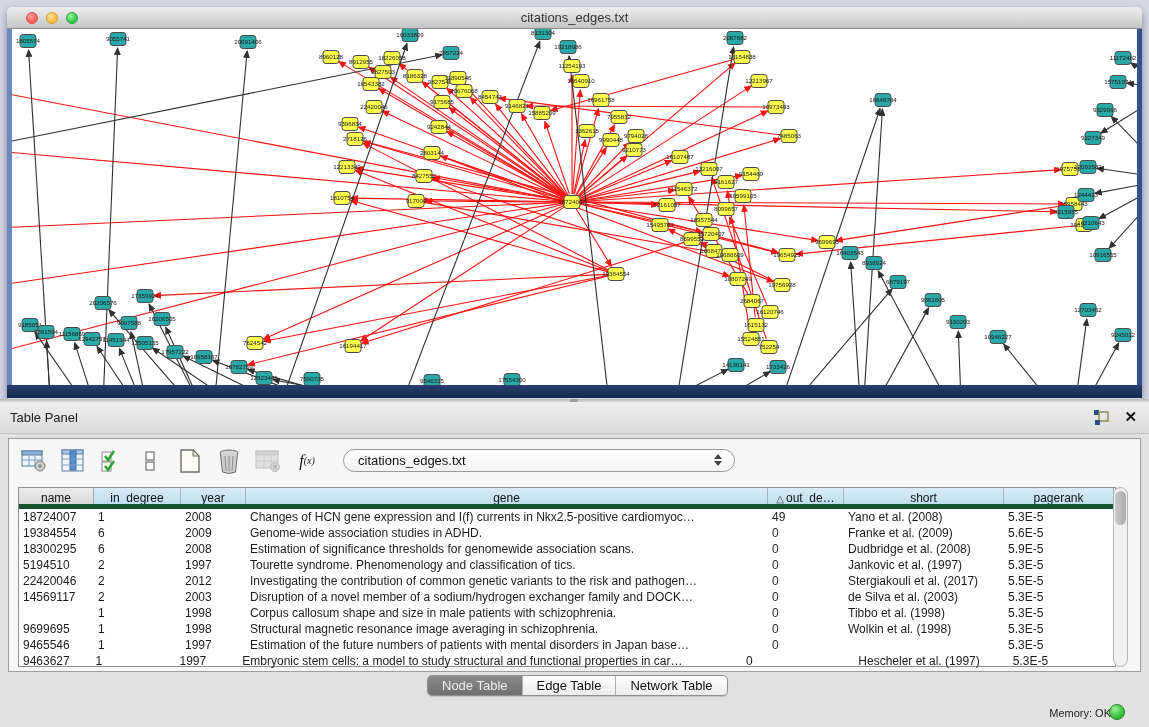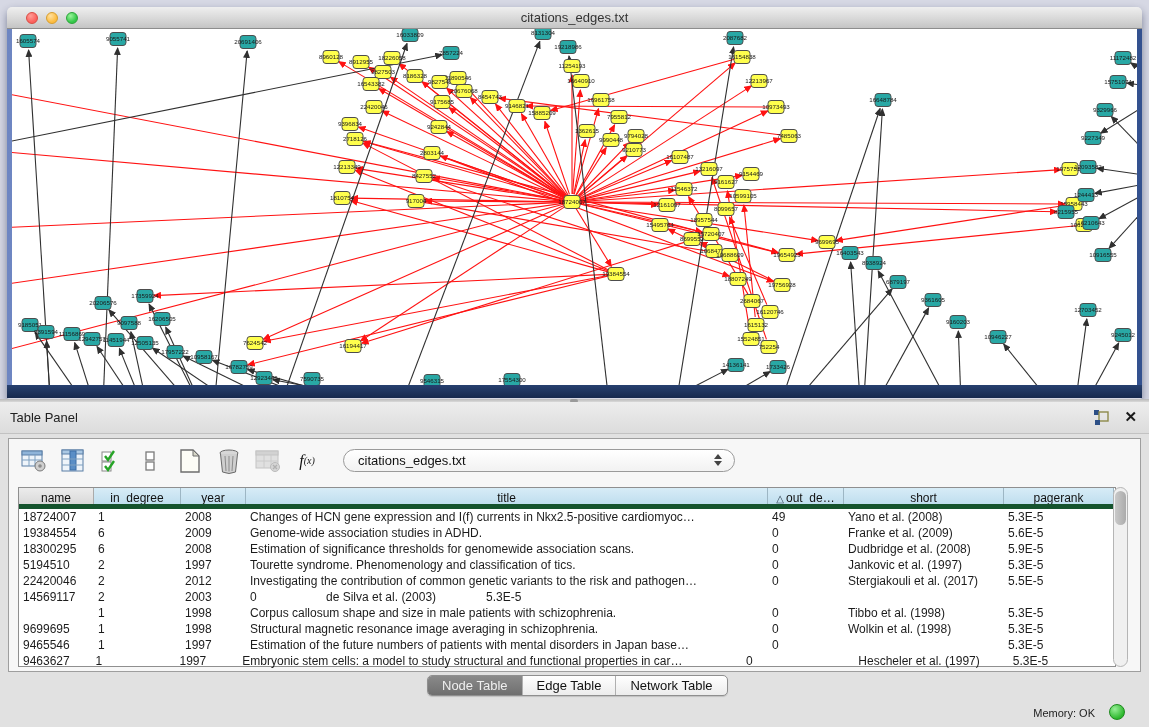--- a/index.html
+++ b/index.html
@@ -766,7 +766,7 @@
         <div class="th gray" style="width: 75px;">name</div>
         <div class="th" style="width: 87px;">in_degree</div>
         <div class="th" style="width: 65px;">year</div>
-        <div class="th" style="width: 522px;">title</div>
+        <div class="th" style="width: 522px;">gene</div>
         <div class="th" style="width: 76px;"><span class="sort-tri">△</span>out_de…</div>
         <div class="th" style="width: 160px;">short</div>
         <div class="th" style="width: 110px;">pagerank</div>

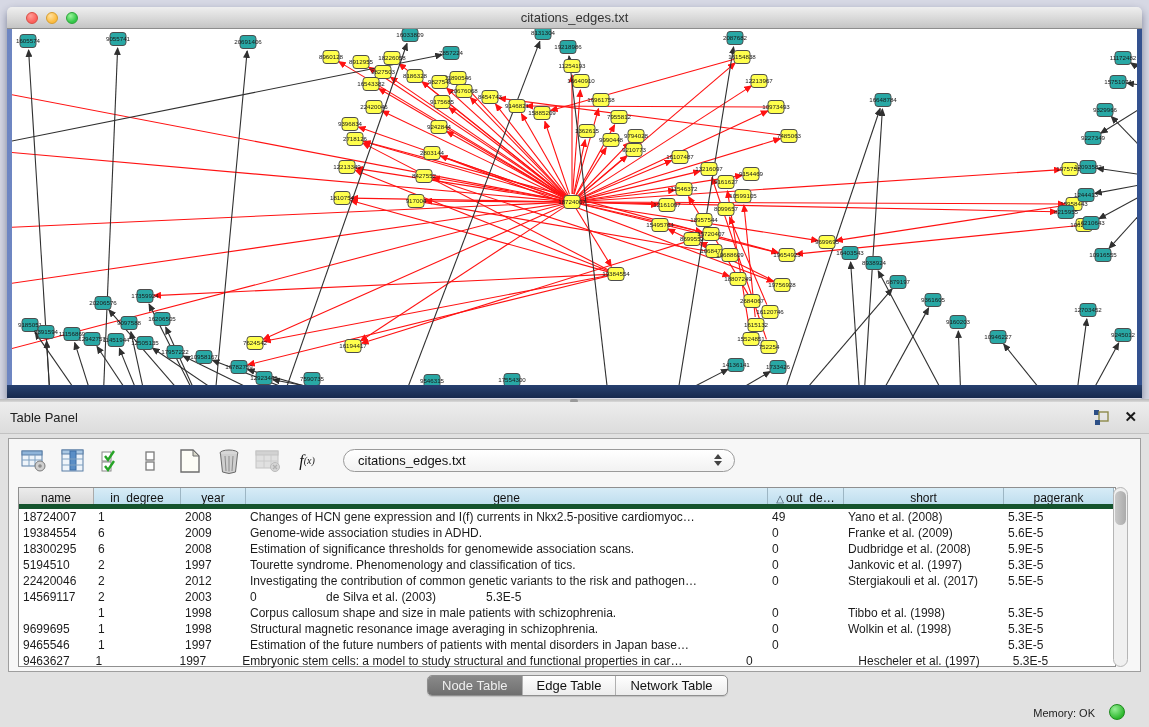--- a/index.html
+++ b/index.html
@@ -821,6 +821,7 @@
           <div class="td" style="width: 75px;">14569117</div>
           <div class="td" style="width: 87px;">2</div>
           <div class="td" style="width: 65px;">2003</div>
+          <div class="td" style="width: 522px;">Disruption of a novel member of a sodium/hydrogen exchanger family and DOCK…</div>
           <div class="td" style="width: 76px;">0</div>
           <div class="td" style="width: 160px;">de Silva et al. (2003)</div>
           <div class="td" style="width: 110px;">5.3E-5</div>

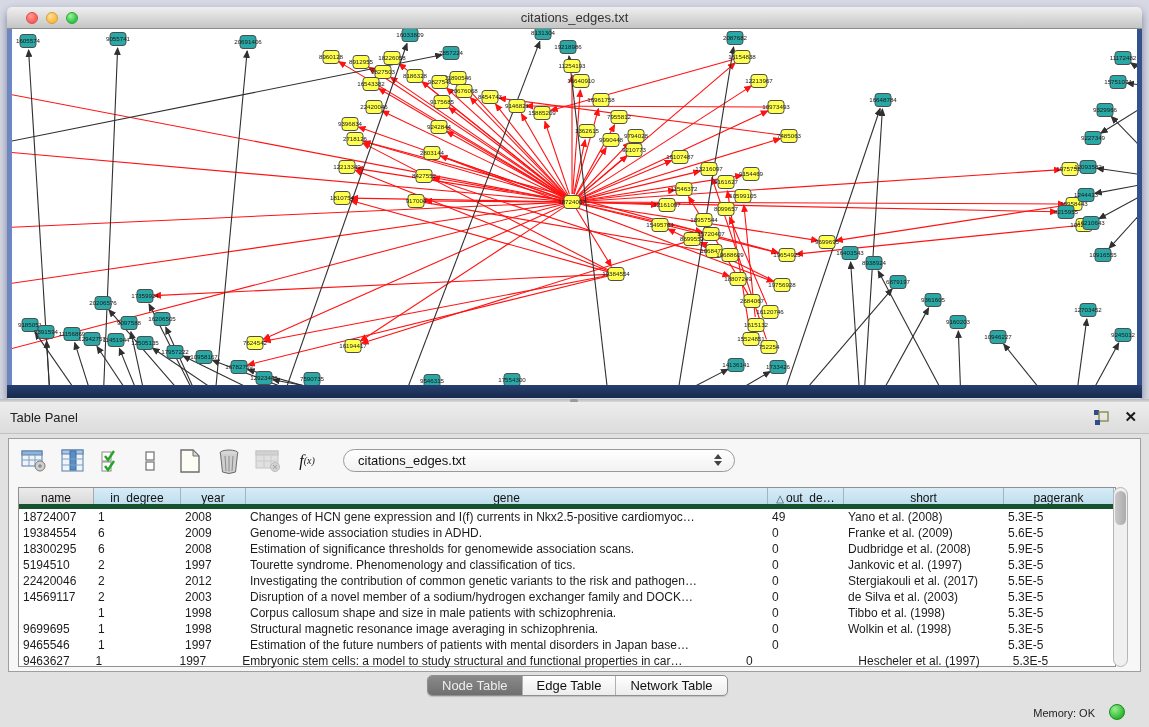--- a/index.html
+++ b/index.html
@@ -83,7 +83,7 @@
 
   
   .statusbar { position:absolute; left:0; top:700px; width:1149px; height:27px; background:#e1e1e1; }
-  .mem-label { position:absolute; right:54px; top:7px; font-size:11px; color:#222; }
+  .mem-label { position:absolute; right:38px; top:7px; font-size:11px; color:#222; }
   .mem-dot { position:absolute; right:24px; top:4px; width:16px; height:16px; border-radius:50%;
     background:radial-gradient(circle at 35% 30%, #97ef97, #2eb82e 70%); border:1px solid #1d8a1d; }
 </style>

